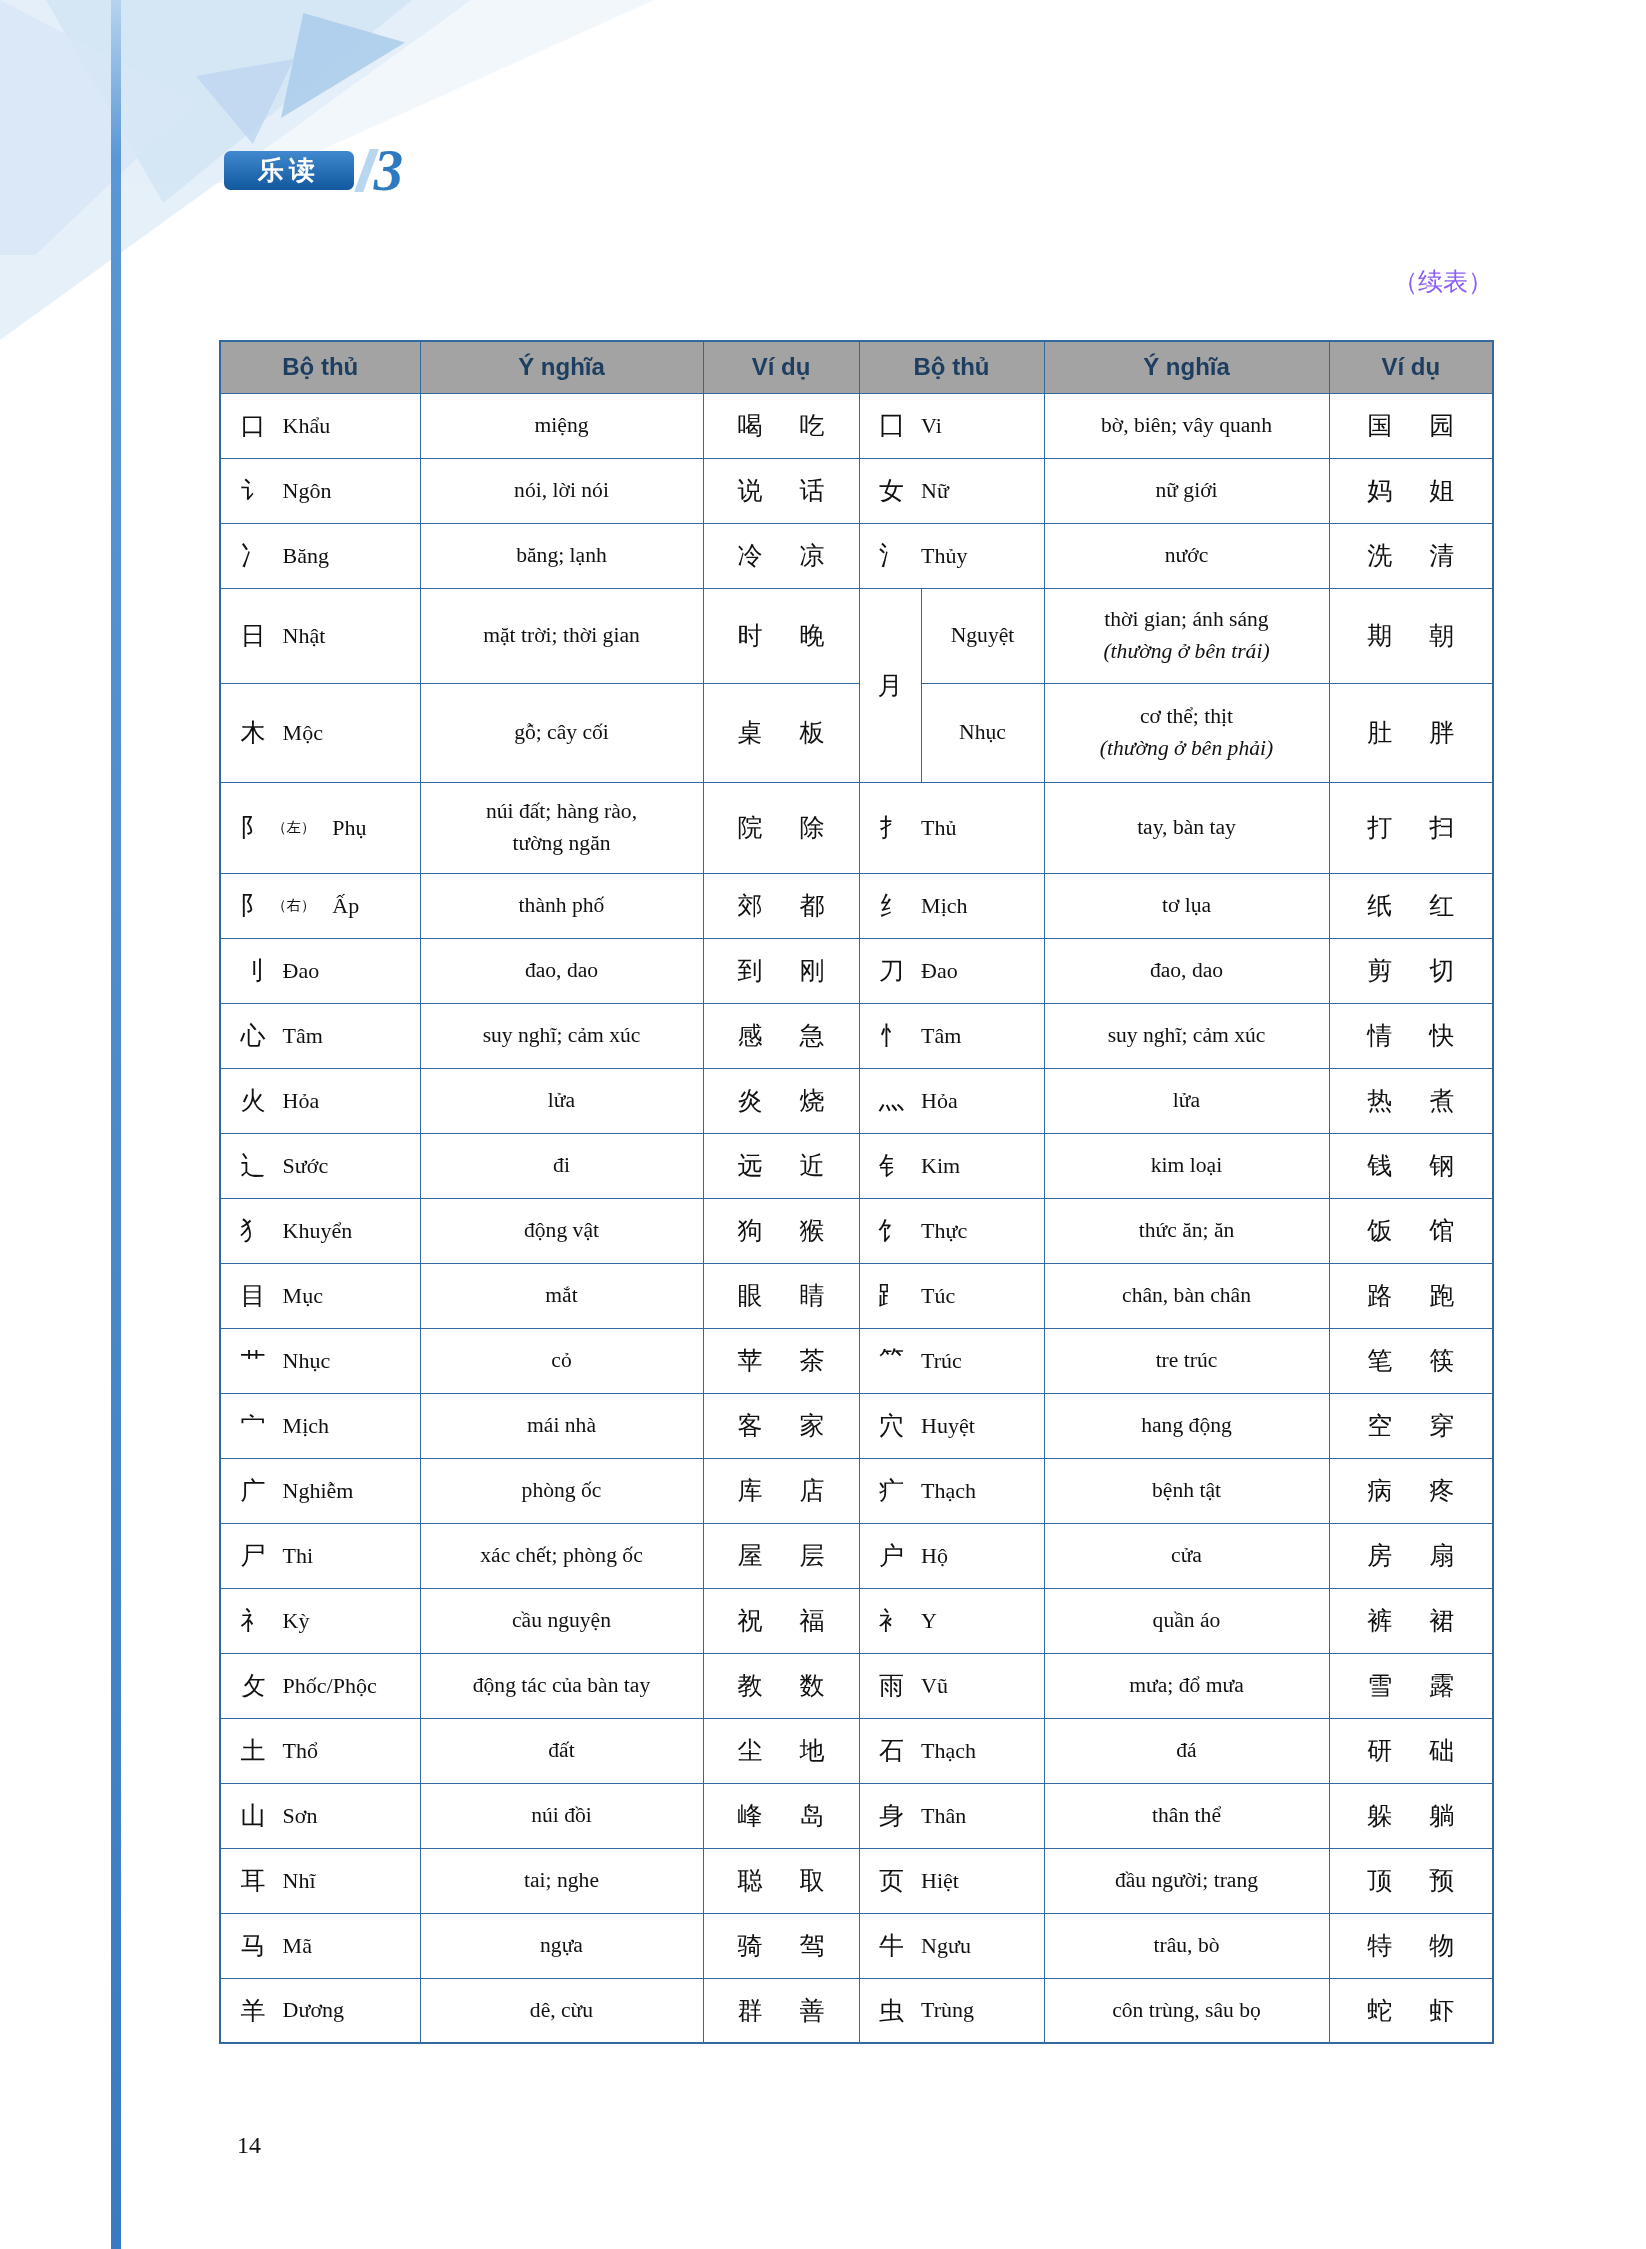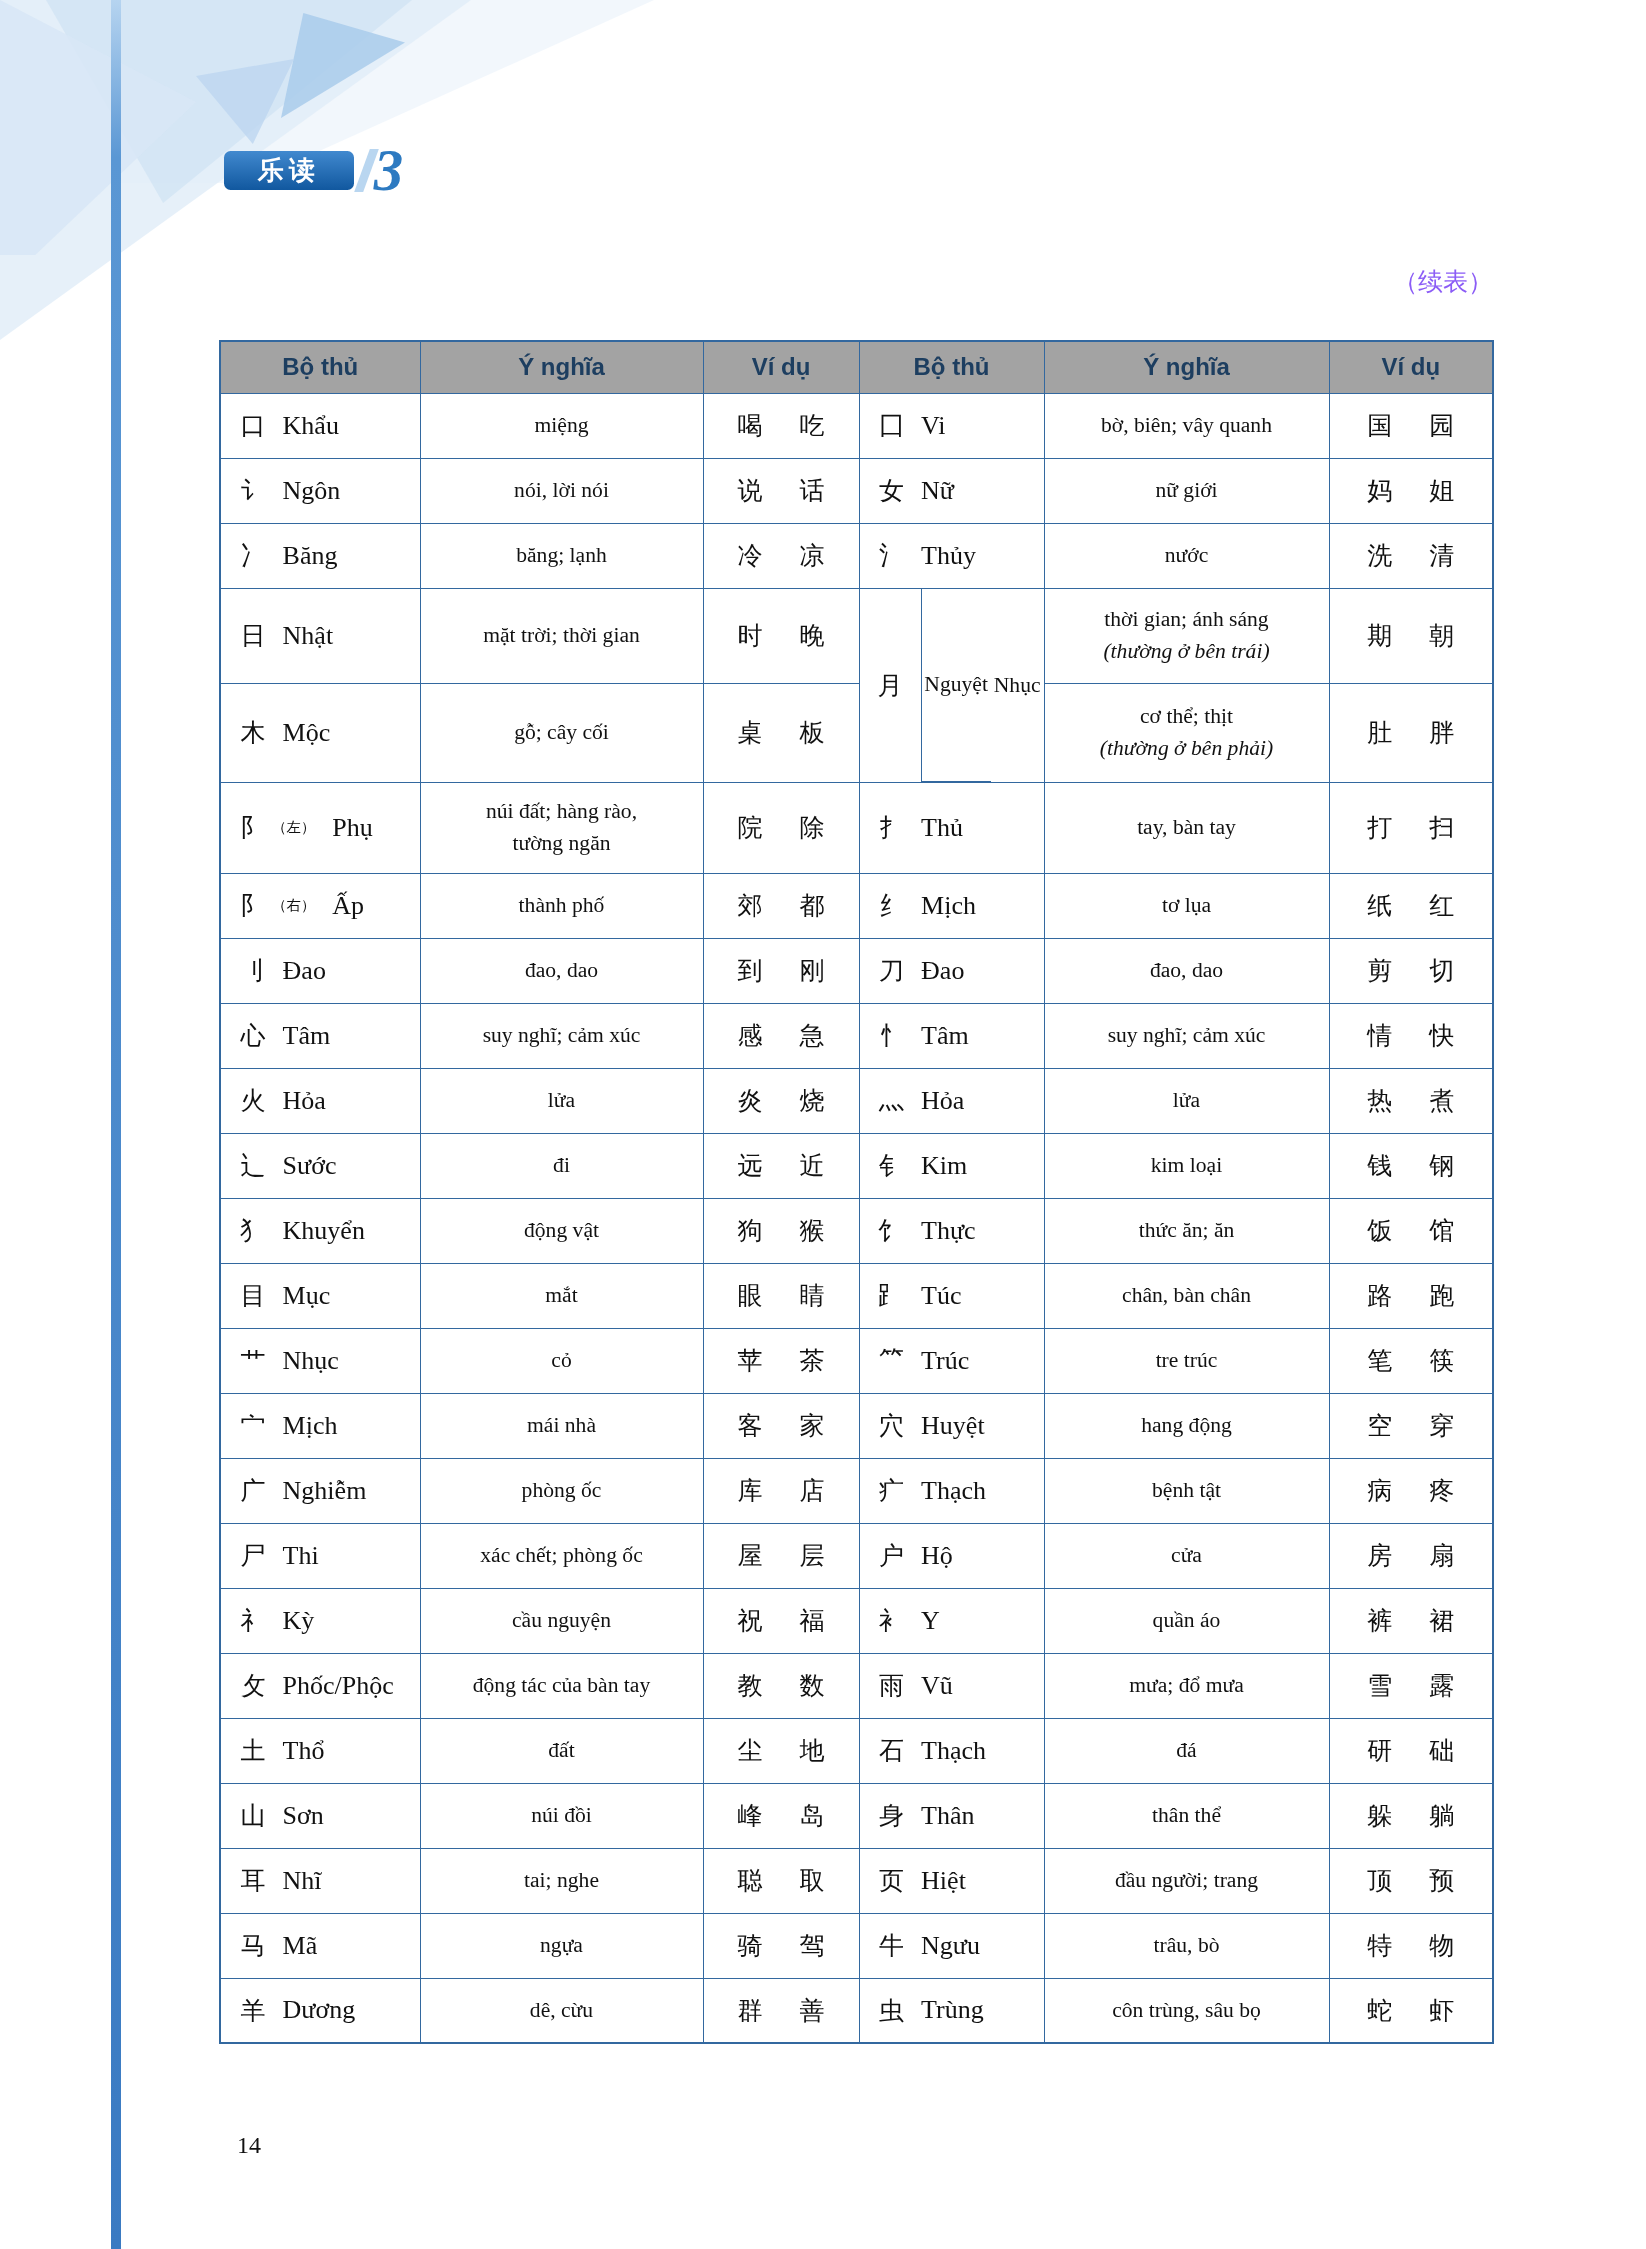--- a/index.html
+++ b/index.html
@@ -53,7 +53,7 @@
   .rad-box { display:flex; align-items:center; gap:17px; padding-left:19.6px; }
   .rad-glyph { font-size:25px; font-family:"DejaVu Sans","Liberation Sans",sans-serif; }
   .rad-note { font-size:14.4px; margin-left:-10.5px; white-space:nowrap; }
-  .rad-name { font-size:26px; }
+  .rad-name { font-size:22px; }
   .meaning-td { text-align:center; }
   .meaning-text { white-space:pre-line; line-height:1.45; }
   .meaning-note { font-style:italic; line-height:1.45; }

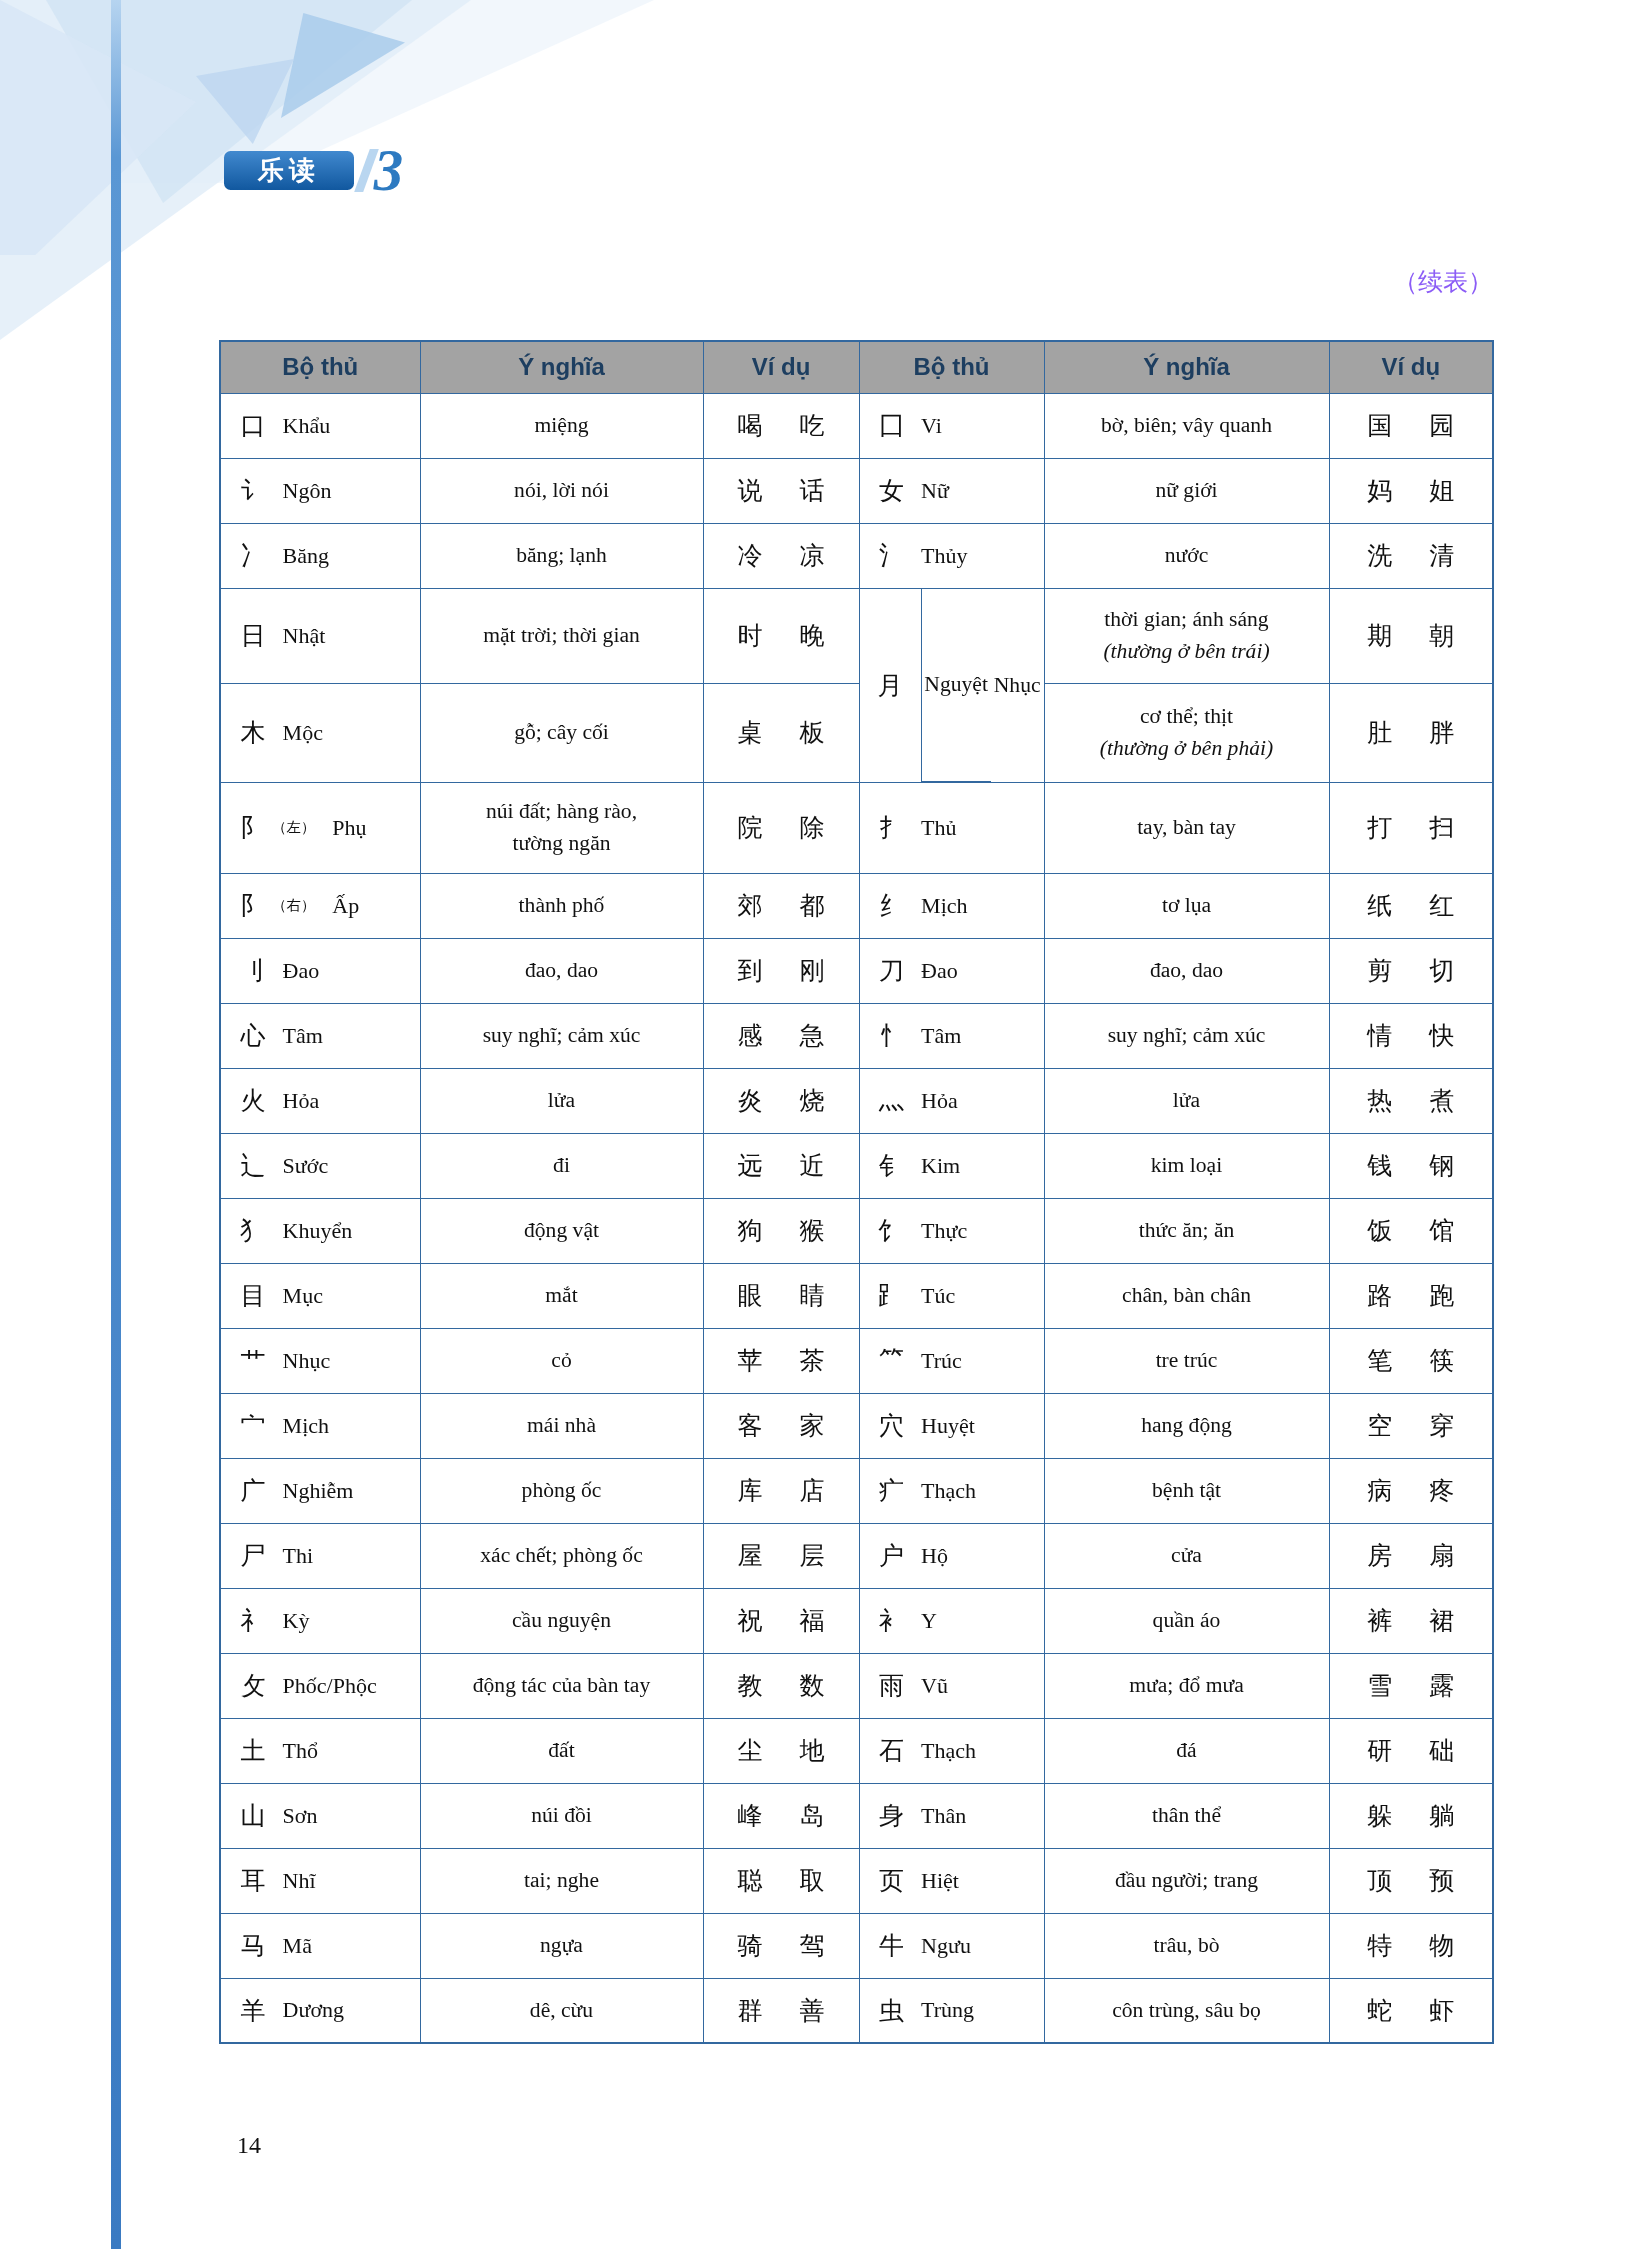--- a/index.html
+++ b/index.html
@@ -68,7 +68,7 @@
     display:flex; align-items:center; justify-content:center;
     font-size:25px; font-family:"DejaVu Sans","Liberation Sans",sans-serif;
   }
-  .merge-names { flex:1; display:flex; }
+  .merge-names { flex:1; display:flex; flex-direction:column; }
   .merge-name { display:flex; align-items:center; justify-content:center; font-size:21.6px; }
   .merge-name.first { border-bottom:1.3px solid #33689f; }
 

